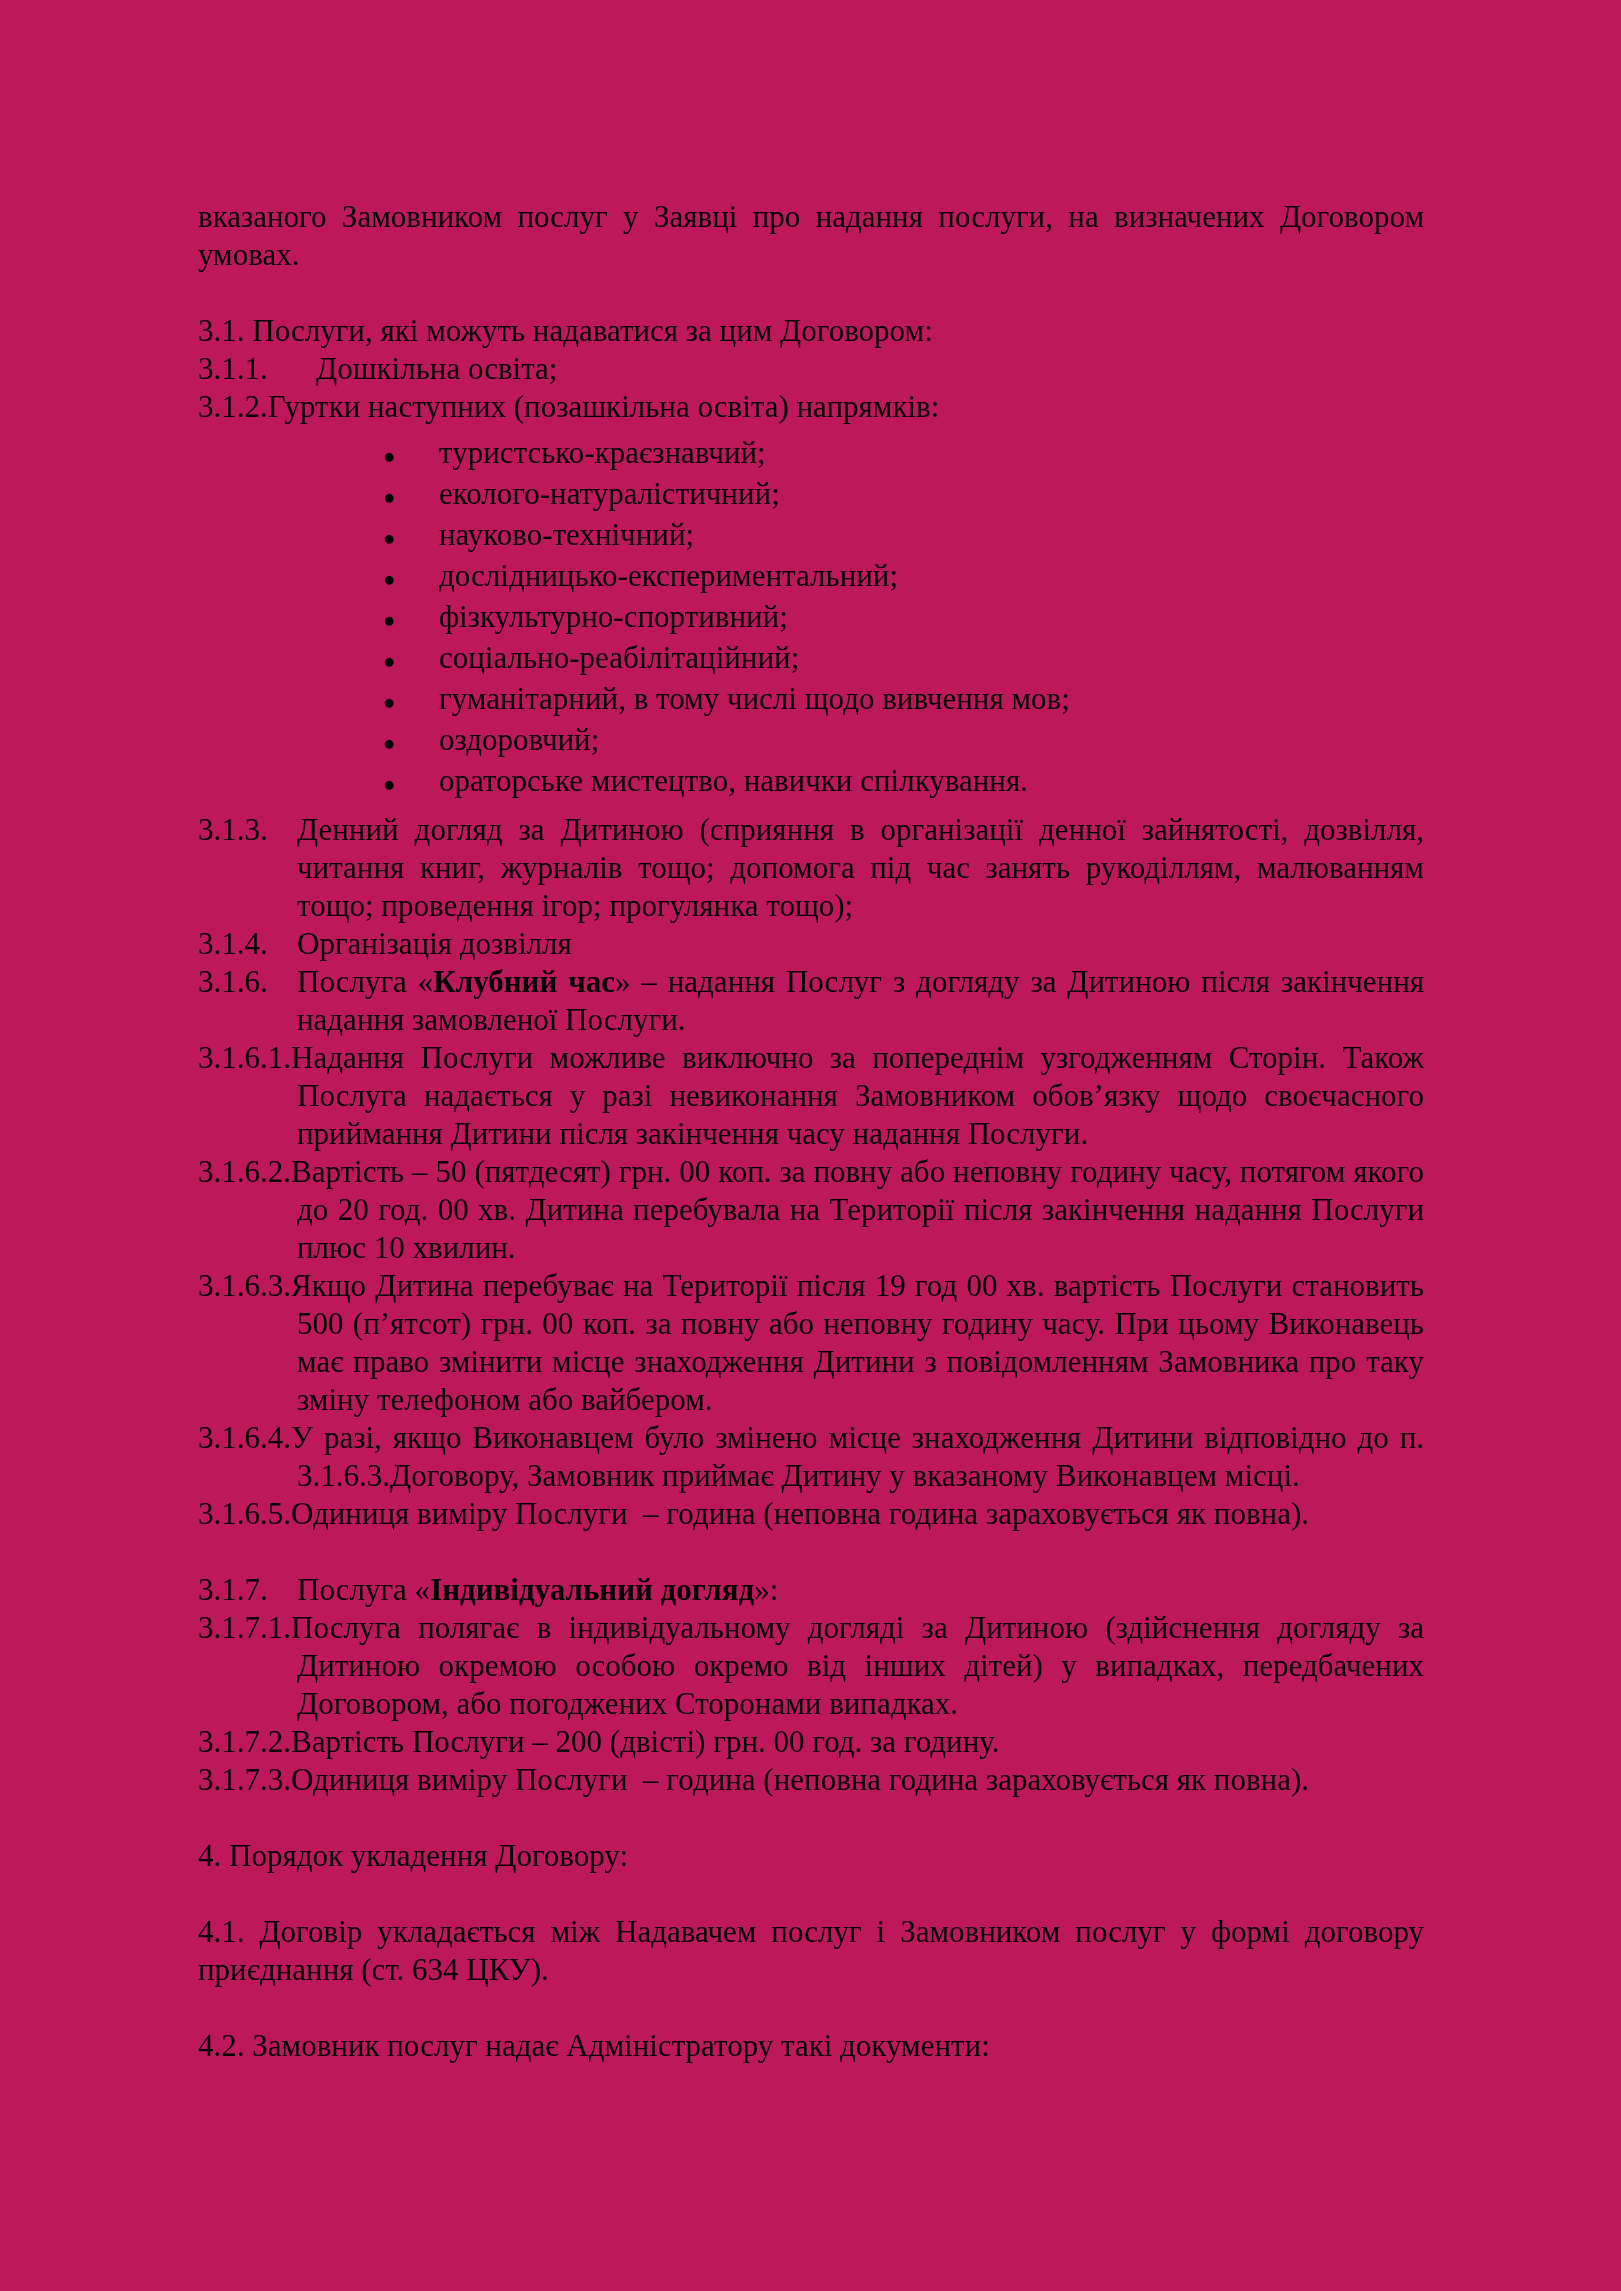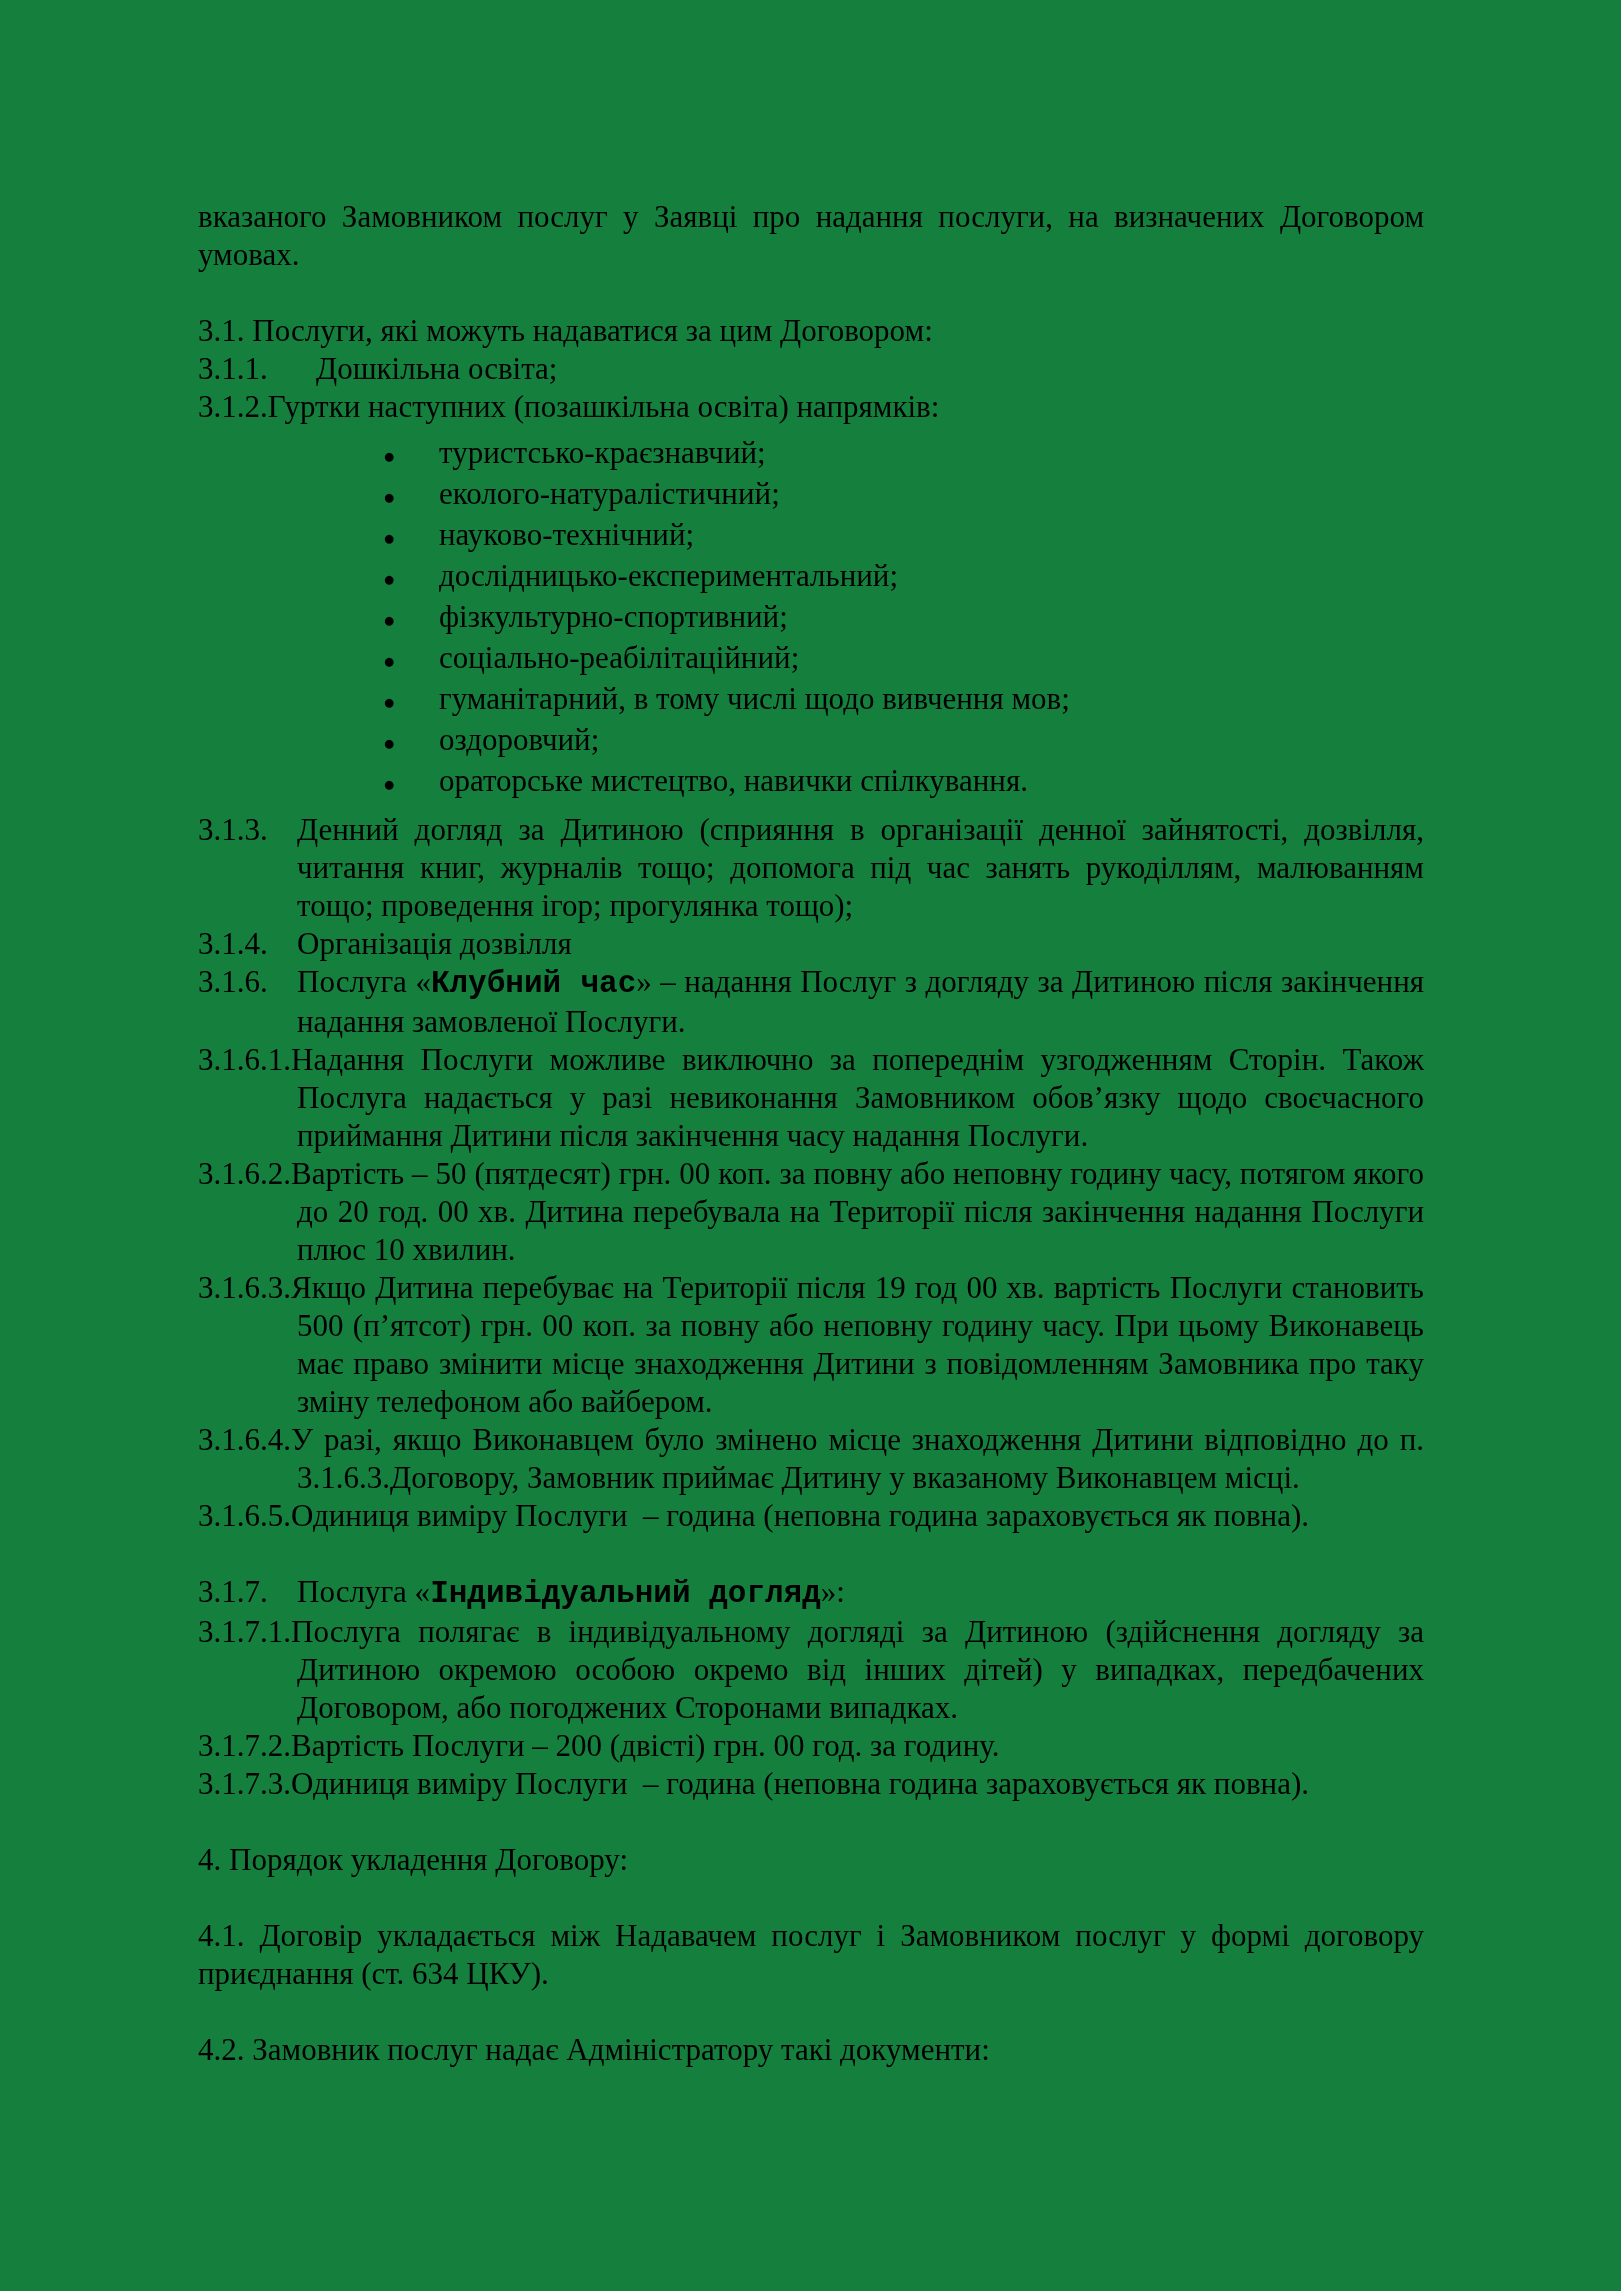--- a/index.html
+++ b/index.html
@@ -7,7 +7,7 @@
   body { width: 1621px; height: 2292px; background: #ffffff; }
   .page {
     width: 1621px; height: 2292px;
-    background: #15803d; color: #000000;
+    background: #be185d; color: #000000;
     padding: 198px 197px 0 198px;
     font-family: "Liberation Serif", "DejaVu Serif", serif;
     font-size: 31px; line-height: 38px;

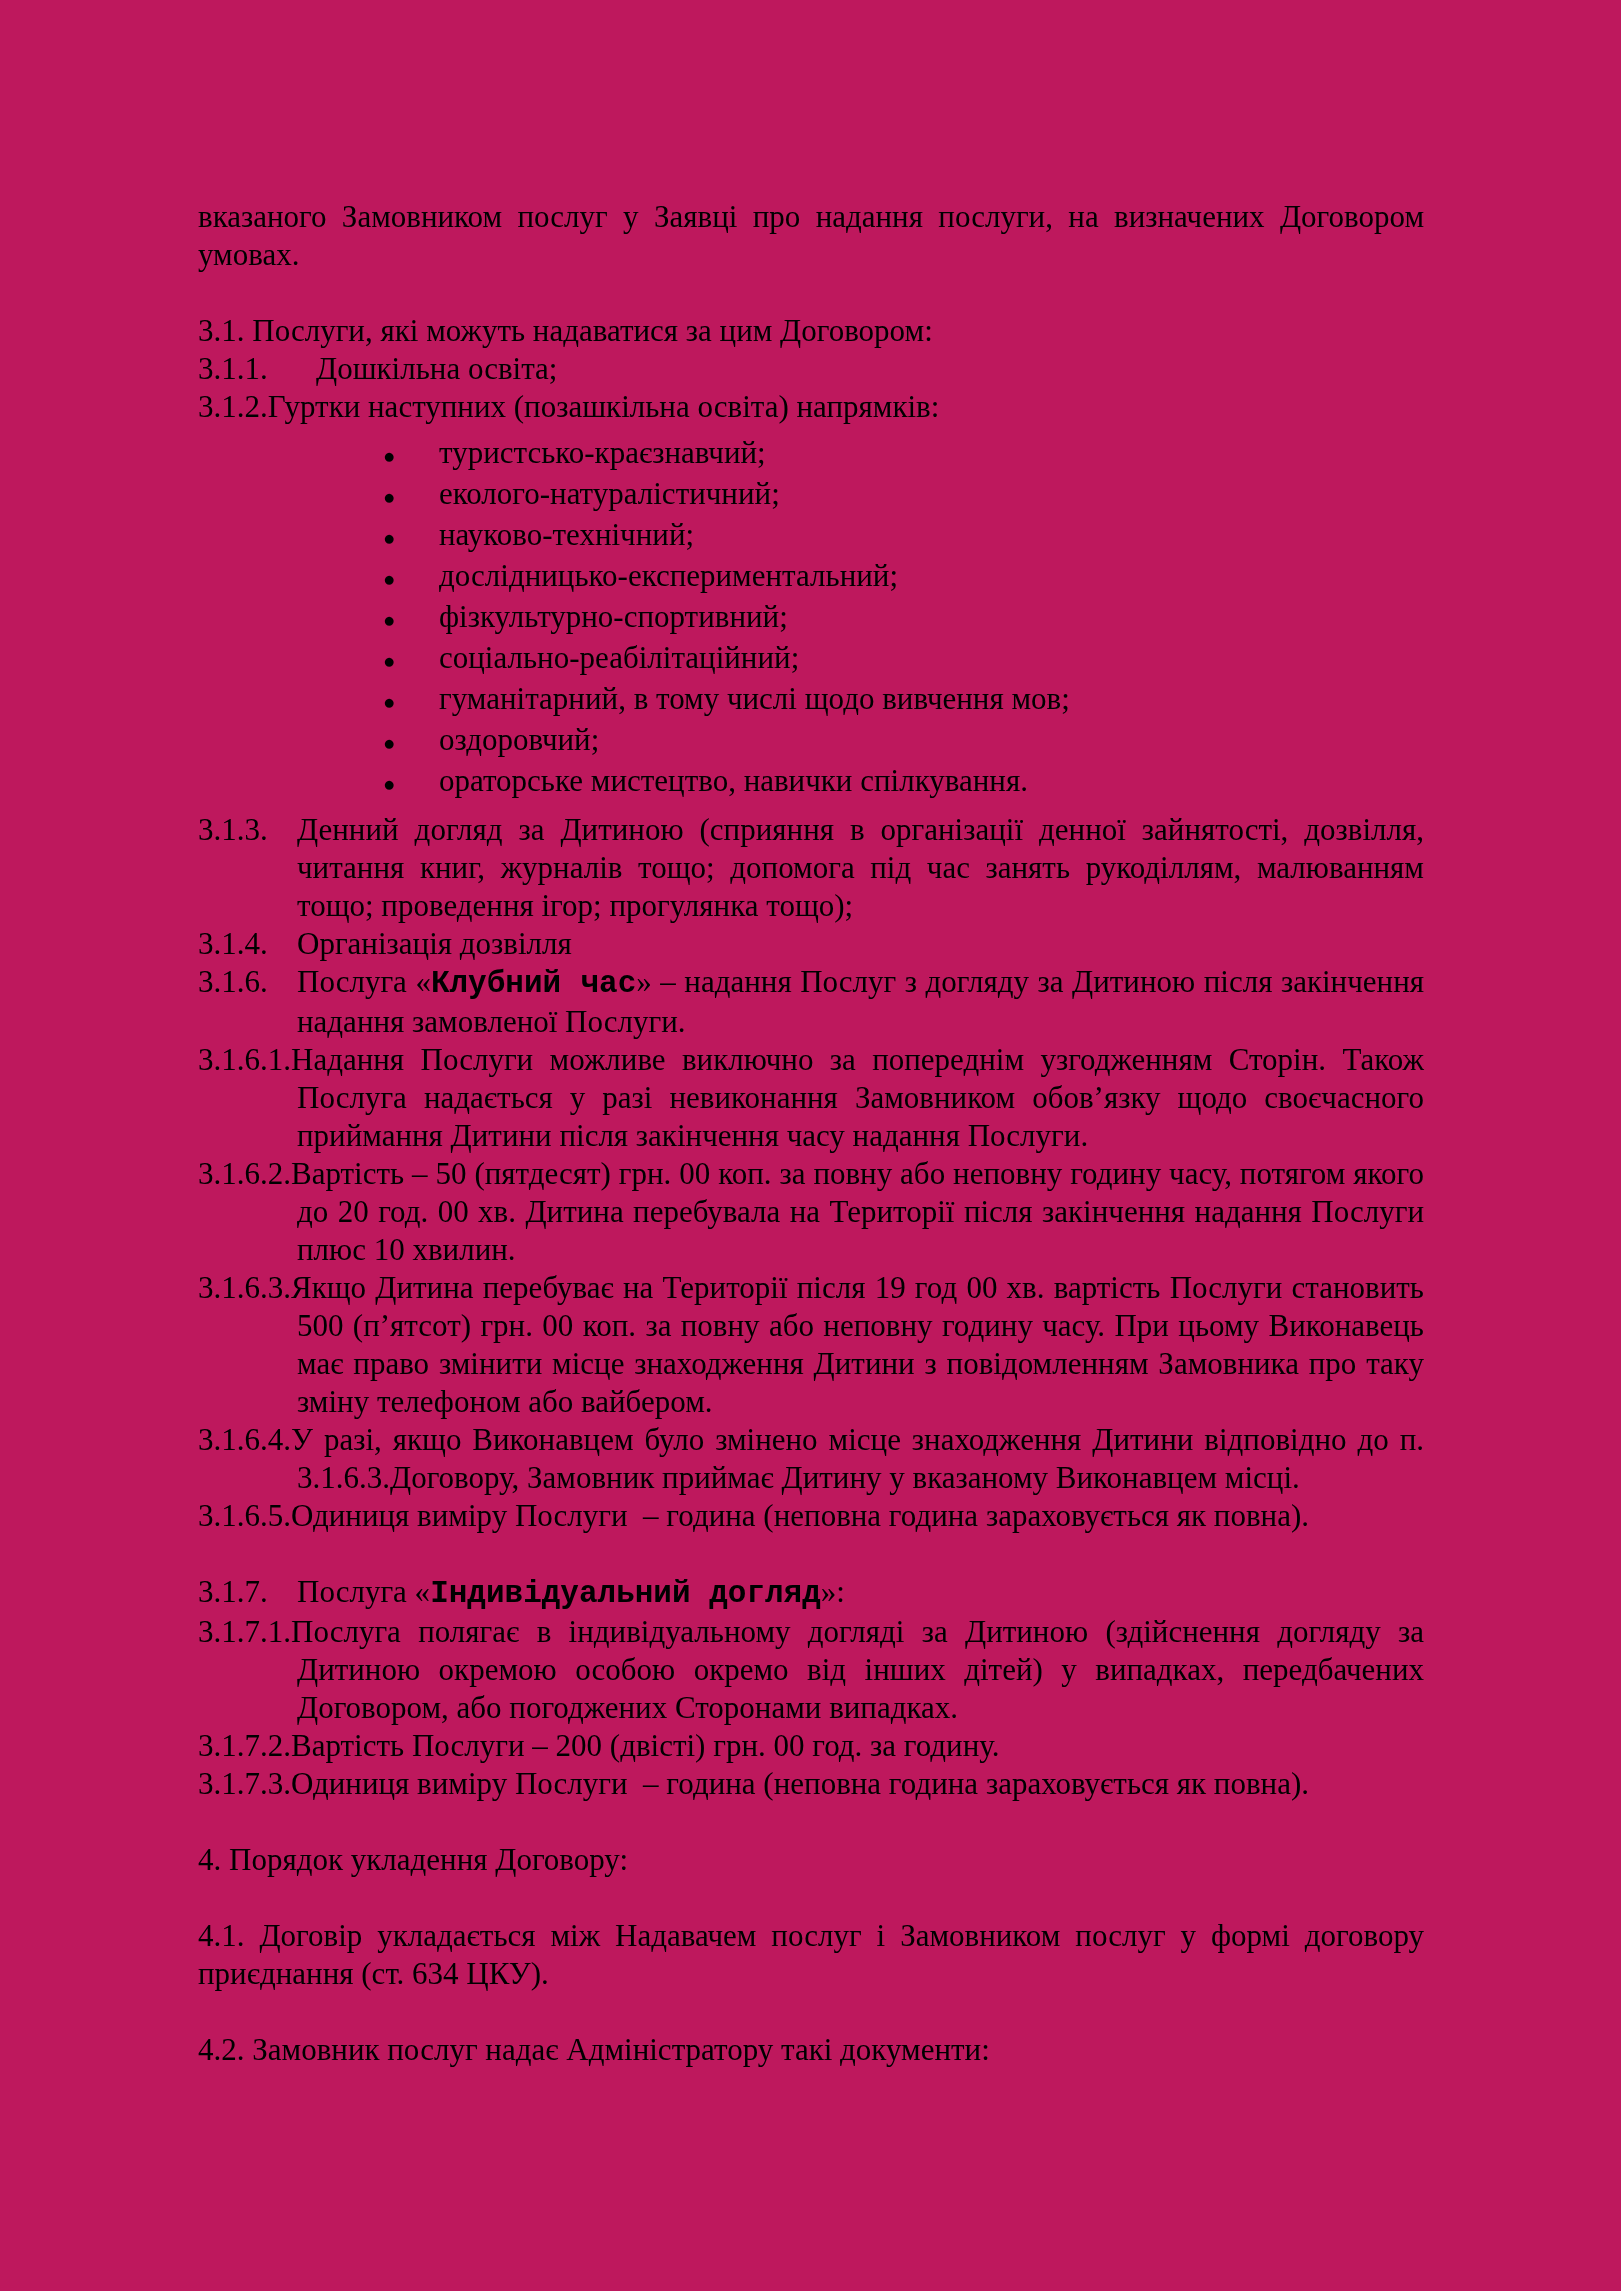--- a/index.html
+++ b/index.html
@@ -21,7 +21,7 @@
   .tab101 { width: 99px; margin-left: -99px; }
   .tab120 { width: 118px; margin-left: -118px; }
   .runin { margin-left: -99px; text-align: center; }
-  .b { font-weight: bold; font-family: Liberation Mono, monospace; }
+  .b { font-weight: bold; }
   .blank { height: 38px; }
   ul.bullets { list-style: none; margin: 8px; padding: 0; }
   li.bullet { padding-left: 233px; }

